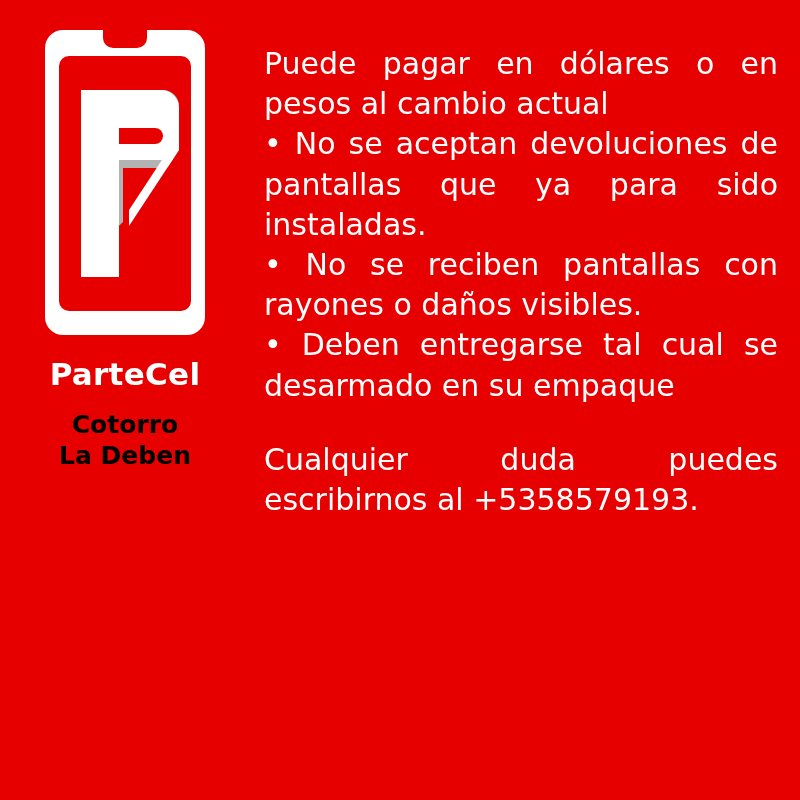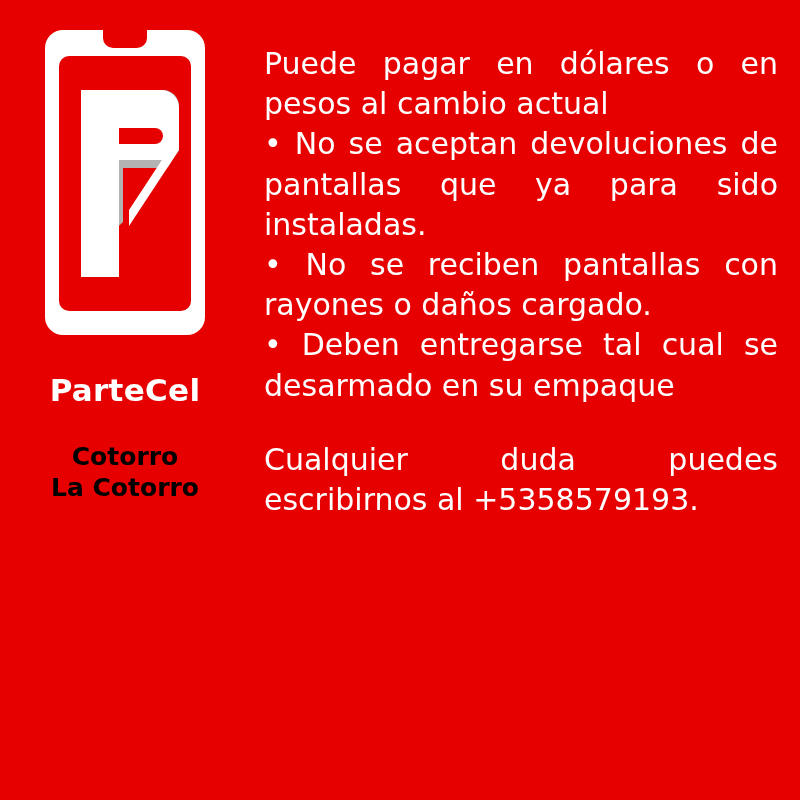--- a/index.html
+++ b/index.html
@@ -131,7 +131,7 @@
 
     <p class="para">Puede pagar en dólares o en pesos al cambio actual</p>
     <p class="para">• No se aceptan devoluciones de pantallas que ya para sido instaladas.</p>
-    <p class="para">• No se reciben pantallas con rayones o daños cargado.</p>
+    <p class="para">• No se reciben pantallas con rayones o daños visibles.</p>
     <p class="para">• Deben entregarse tal cual se desarmado en su empaque</p>
 
     <div class="gap"></div>

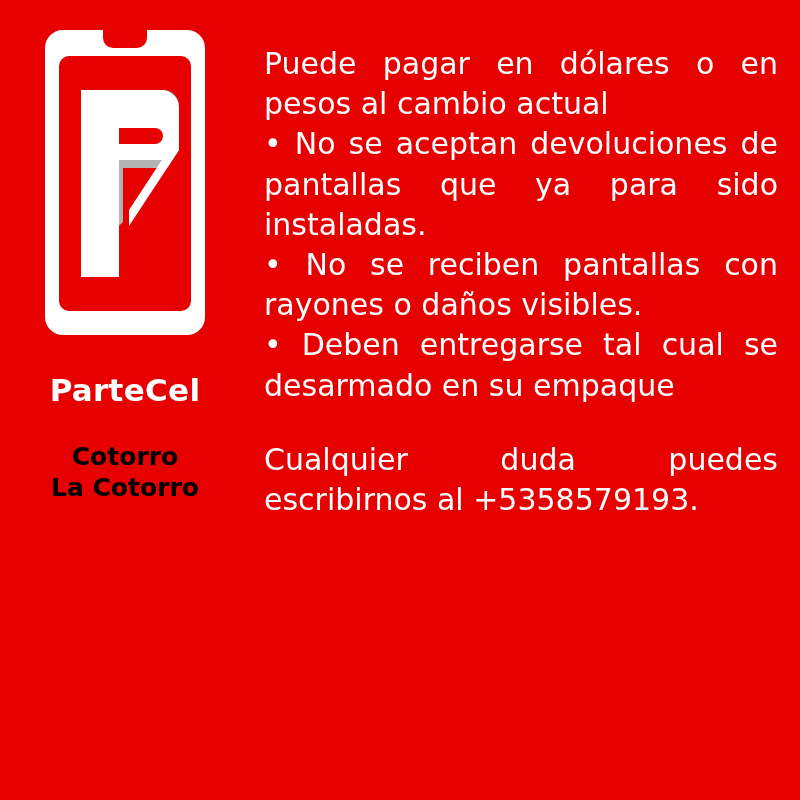--- a/index.html
+++ b/index.html
@@ -32,7 +32,6 @@
     flex-direction: column;
     align-items: center;
     box-sizing: border-box;
-    gap: 16px;
   }
   .logo-wrap {
     width: 160px;

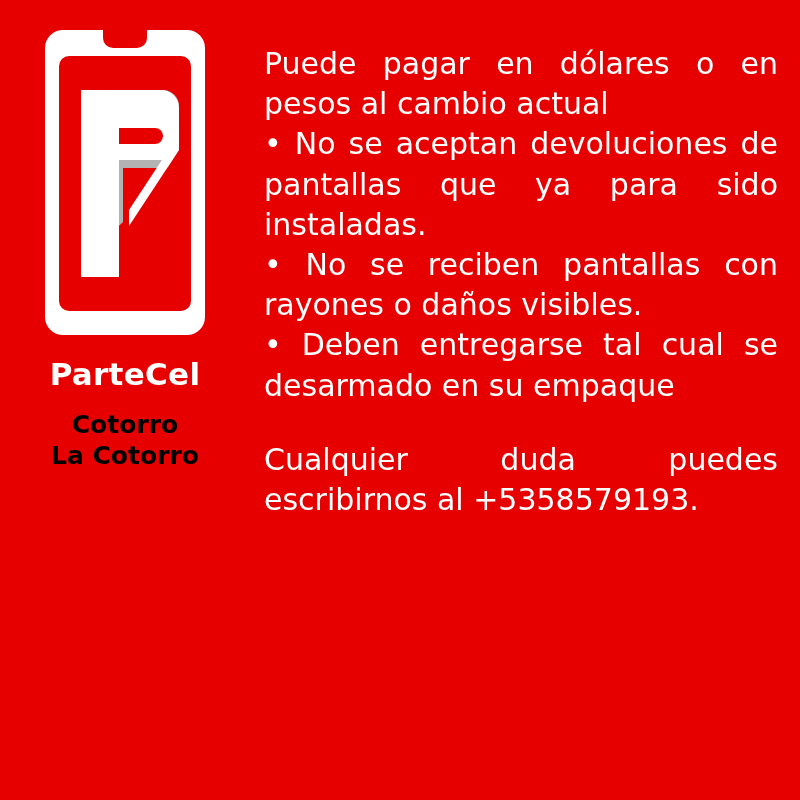--- a/index.html
+++ b/index.html
@@ -121,7 +121,7 @@
 
     <div class="brand-loc">
       <div>Cotorro</div>
-      <div>La Cotorro</div>
+      <div>La Deben</div>
     </div>
 
   </div>

